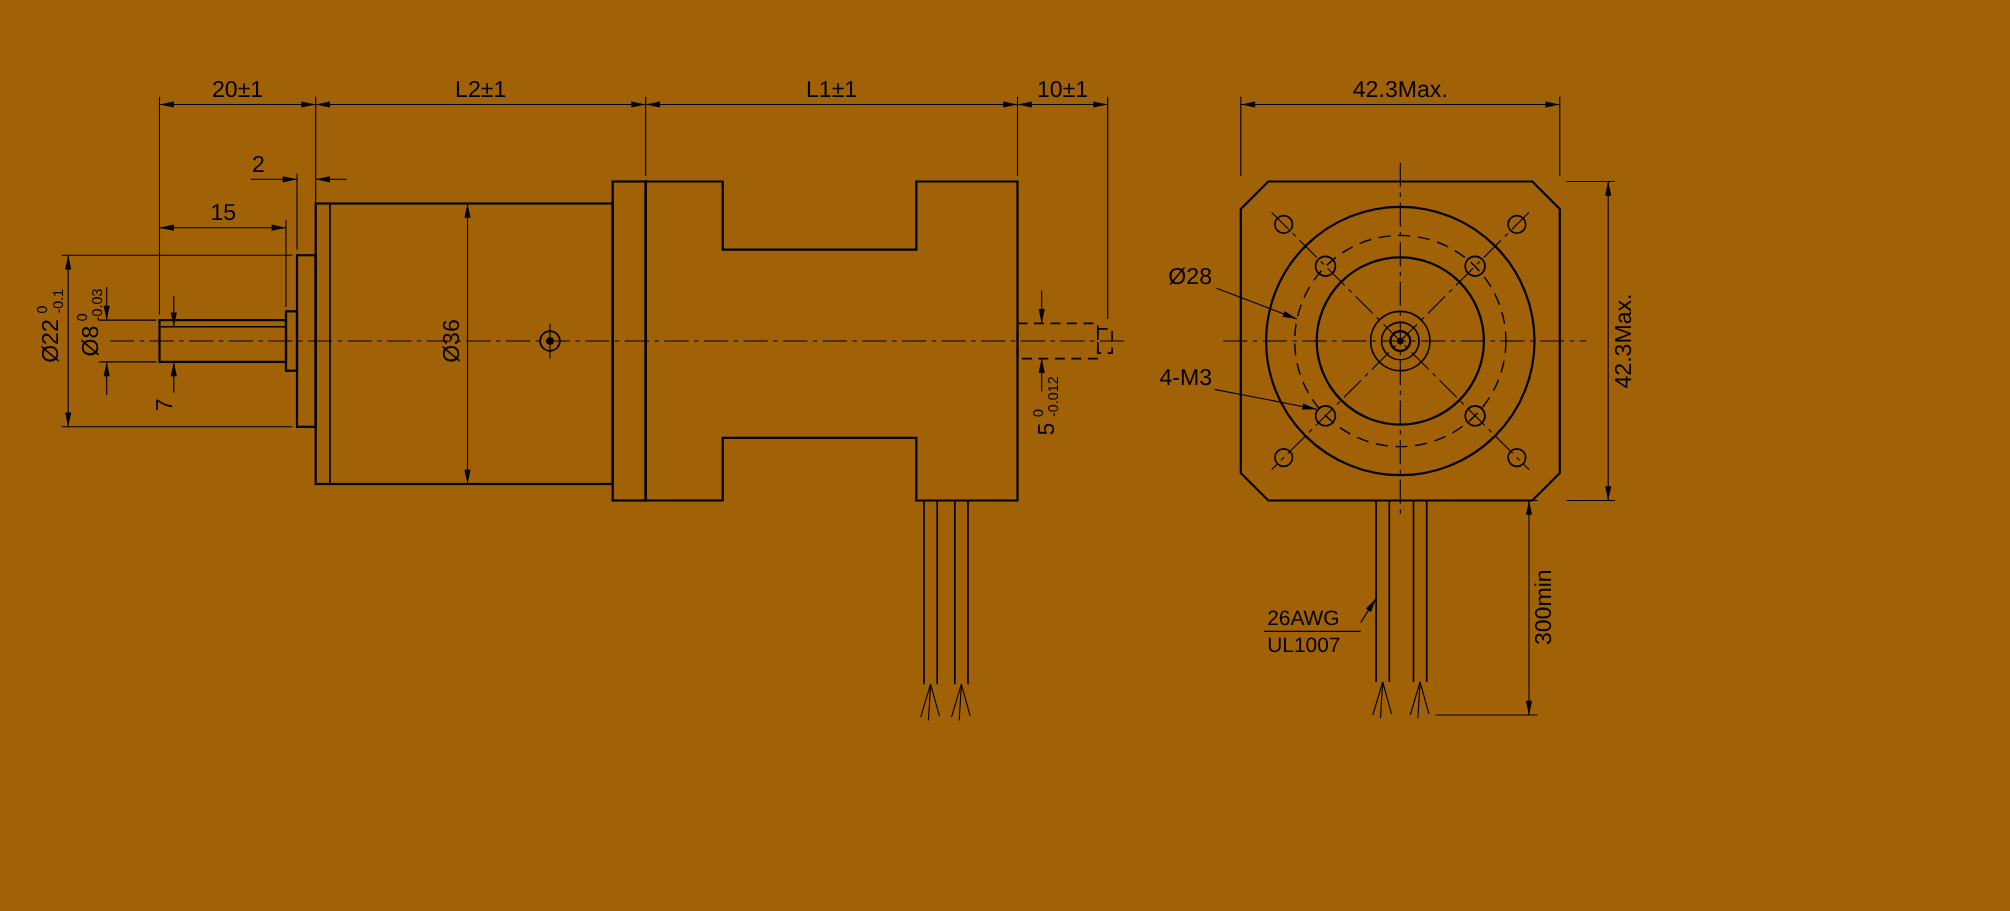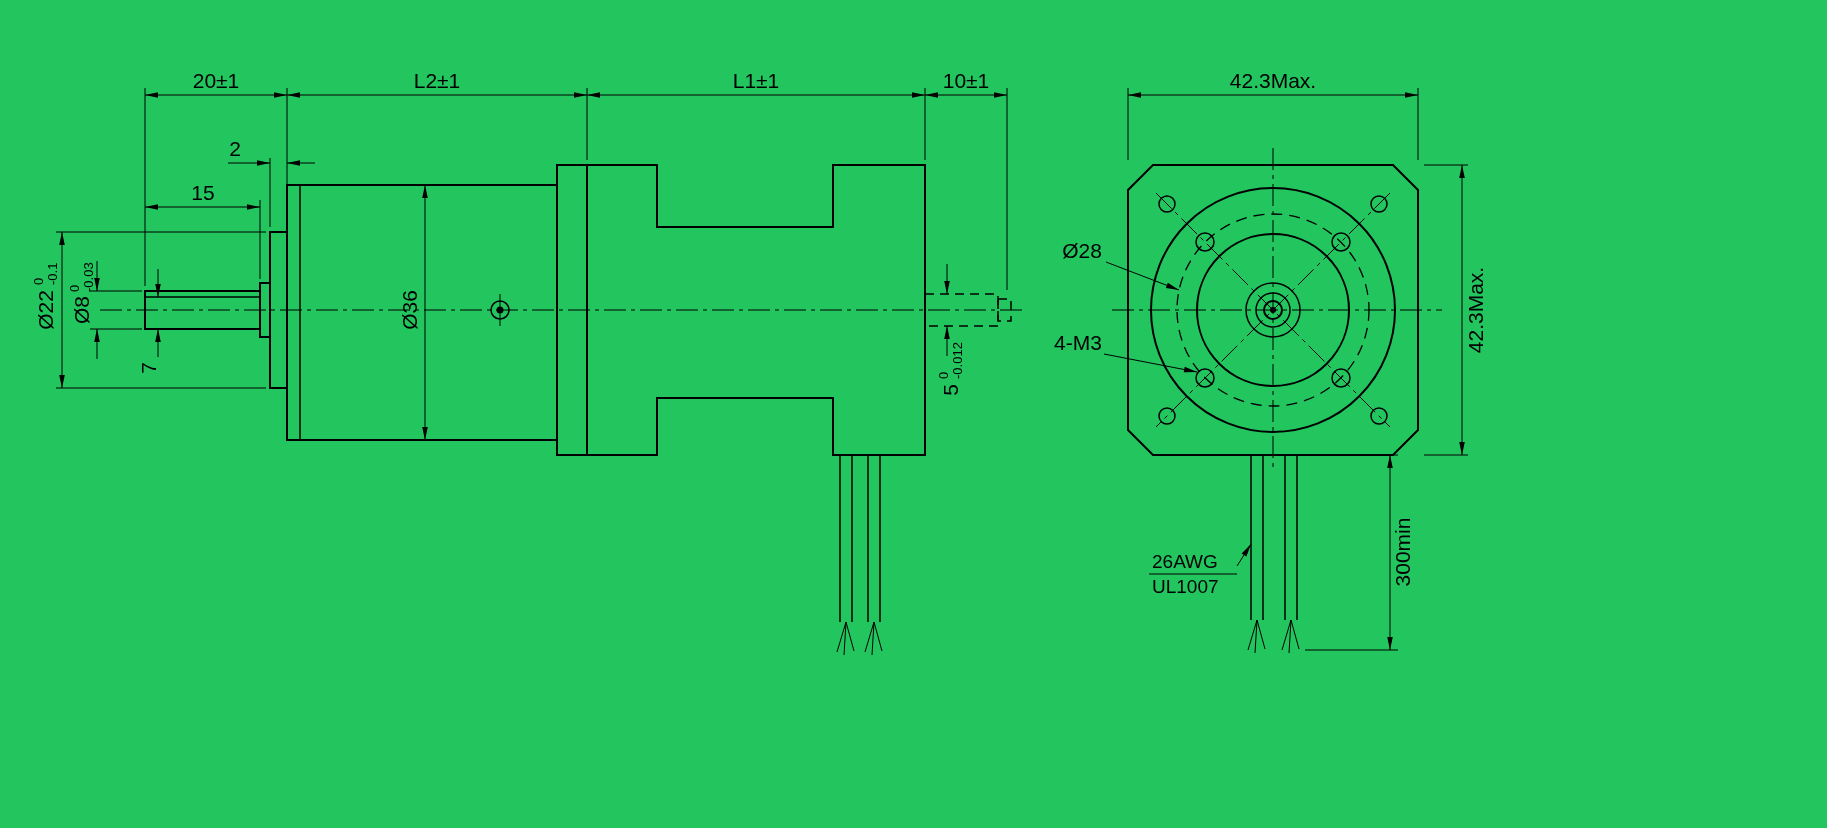--- a/index.html
+++ b/index.html
@@ -3,7 +3,7 @@
 <meta charset="utf-8">
 <style>
   html,body{margin:0;padding:0;background:#ffffff;}
-  .canvas{width:1827px;height:828px;background:#22c55e;position:relative;}
+  .canvas{width:1827px;height:828px;background:#a16207;position:relative;}
   svg{display:block;}
   text{
     font-family:"Liberation Sans","DejaVu Sans",sans-serif;

